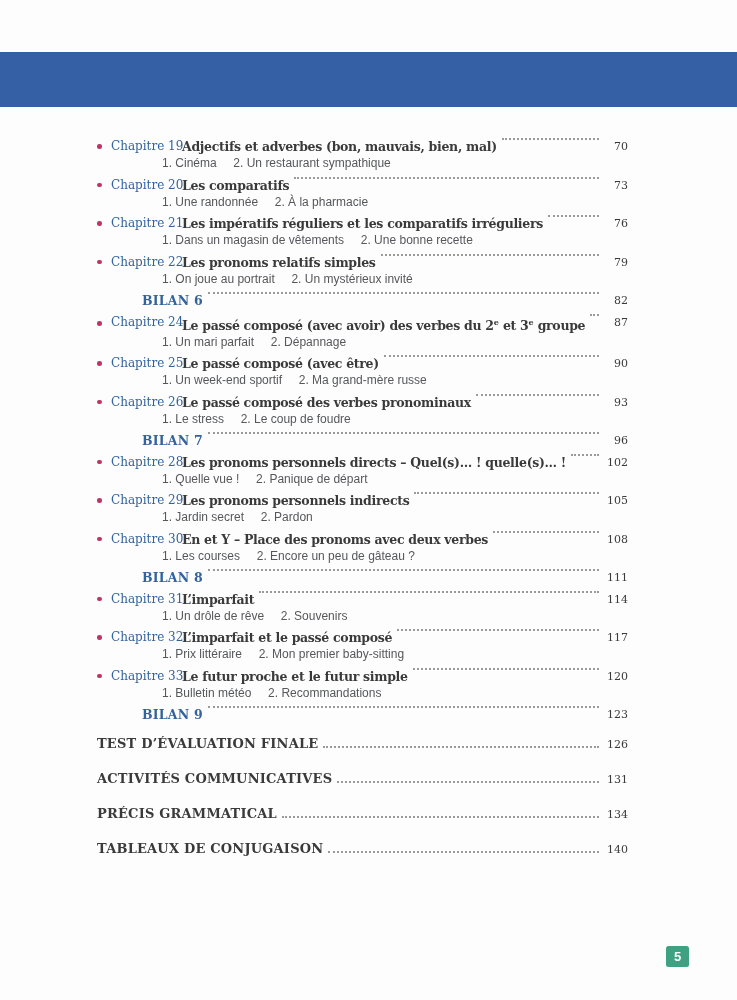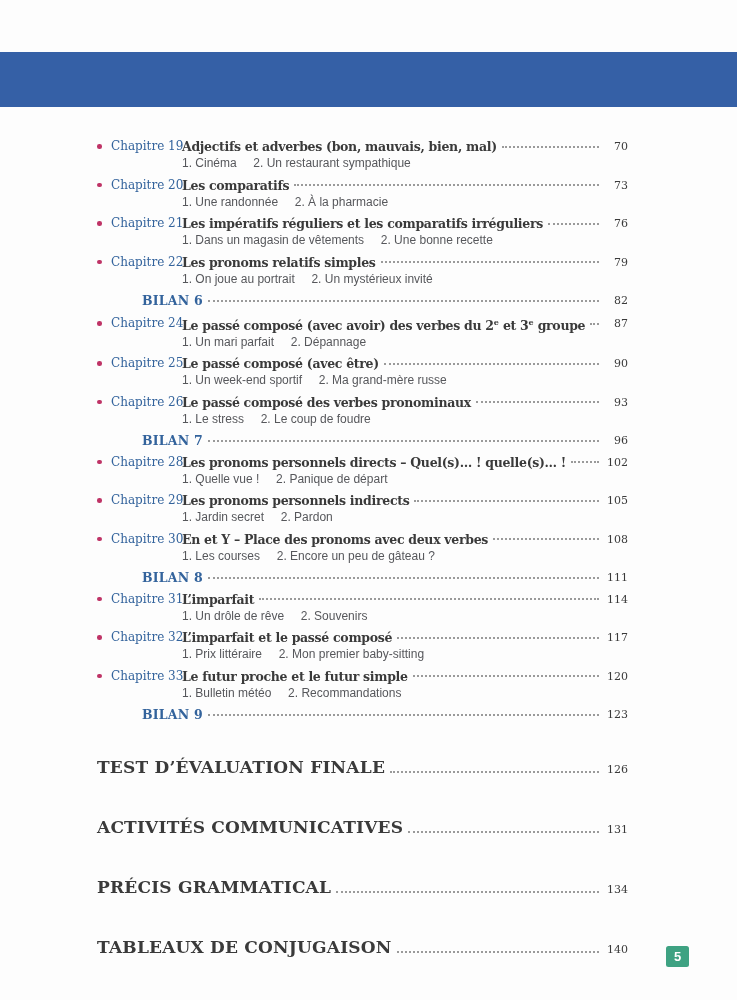--- a/index.html
+++ b/index.html
@@ -16,7 +16,7 @@
     position:absolute;left:97px;top:138px;width:531px;
   }
   .entry{margin-bottom:4.5px;}
-  .l1{display:flex;align-items:center;line-height:17px;white-space:nowrap;}
+  .l1{display:flex;align-items:flex-start;line-height:17px;white-space:nowrap;}
   .bullet-cell{width:14px;flex:none;align-self:center;}
   .dot{display:block;width:4.5px;height:4.5px;border-radius:50%;background:#bf3366;}
   .chap-label{

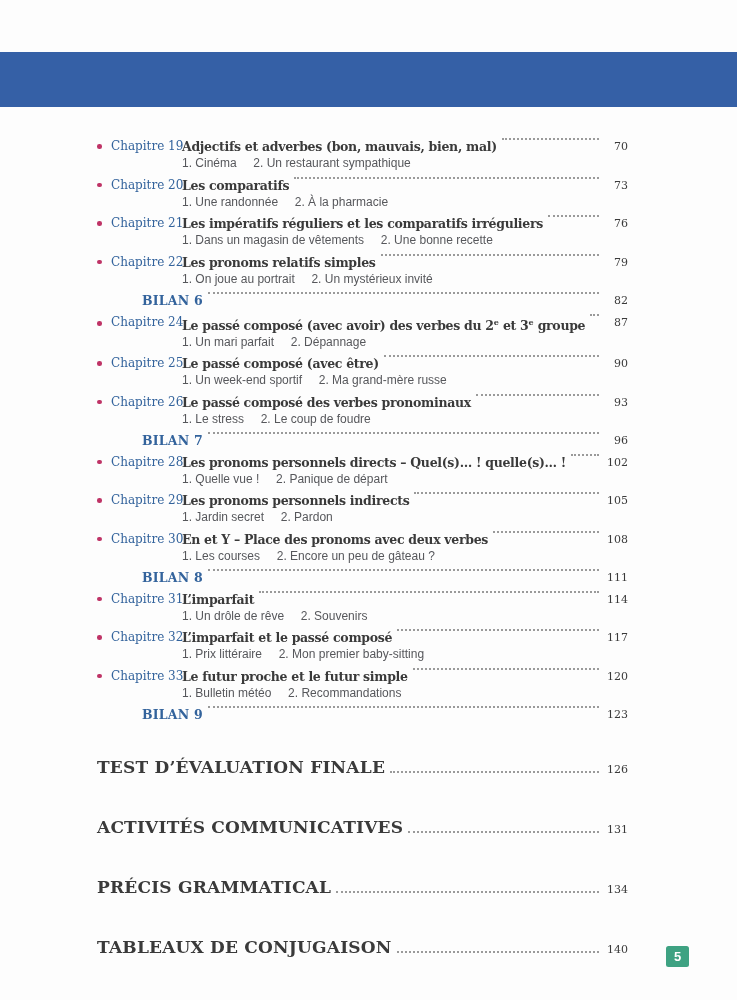--- a/index.html
+++ b/index.html
@@ -35,7 +35,7 @@
     font-size:11px;color:#3a3a3a;
   }
   .l2{
-    margin-left:85px;line-height:17px;font-family:"Liberation Sans", sans-serif;
+    margin-left:65px;line-height:17px;font-family:"Liberation Sans", sans-serif;
     font-size:12px;color:#56575b;white-space:pre;letter-spacing:0;
   }
   .bilan .l1{margin-left:45px;}

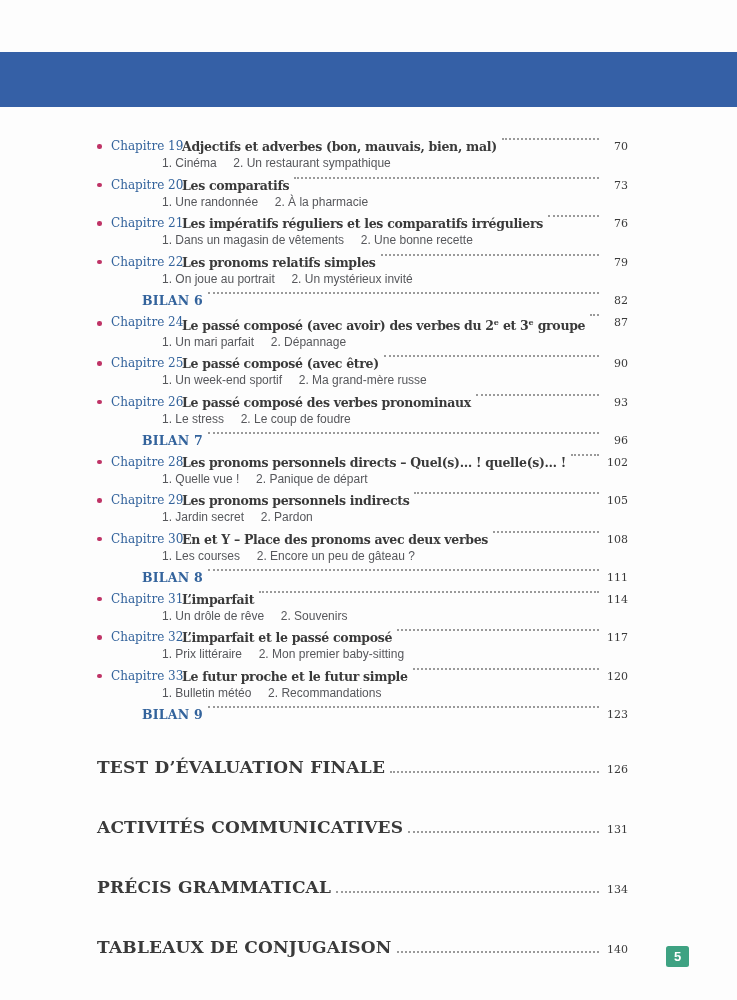--- a/index.html
+++ b/index.html
@@ -43,7 +43,7 @@
   .sections{margin-top:12px;}
   .section{display:flex;align-items:baseline;line-height:17px;margin-bottom:17px;white-space:nowrap;}
   .section-title{
-    font-weight:bold;font-size:17px;color:#3a3a3a;letter-spacing:0.2px;margin-top:24px;
+    font-weight:bold;font-size:13px;color:#3a3a3a;letter-spacing:0.2px;
   }
   .page-badge{
     position:absolute;left:666px;top:946px;width:23px;height:21px;border-radius:2.5px;

